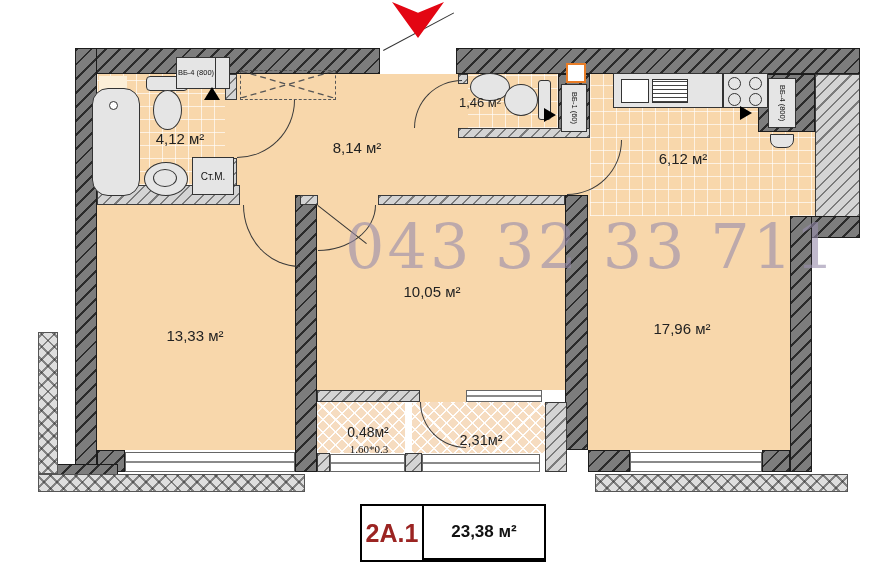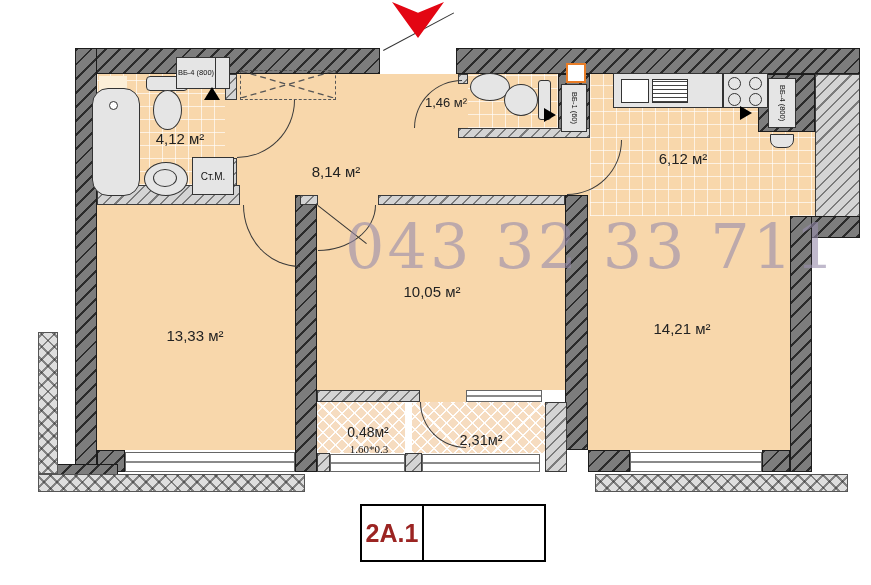--- a/index.html
+++ b/index.html
@@ -172,7 +172,7 @@
 
   <div class="lbl" style="left:180px;top:138px;">4,12 м²</div>
   <div class="lbl" style="left:336px;top:147px;margin-top:24px;">8,14 м²</div>
-  <div class="lbl" style="left:446px;top:102px;font-size:13px;">1,46 м²</div>
+  <div class="lbl" style="left:480px;top:102px;font-size:13px;">1,46 м²</div>
   <div class="lbl" style="left:683px;top:150px;margin-top:8px;">6,12 м²</div>
   <div class="lbl" style="left:195px;top:335px;">13,33 м²</div>
   <div class="lbl" style="left:432px;top:291px;">10,05 м²</div>

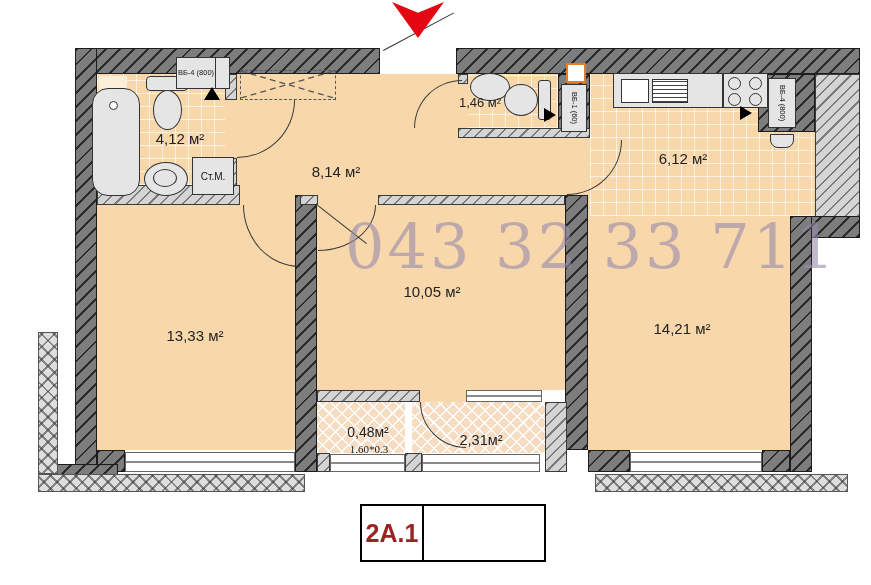--- a/index.html
+++ b/index.html
@@ -171,7 +171,7 @@
   </div>
 
   <div class="lbl" style="left:180px;top:138px;">4,12 м²</div>
-  <div class="lbl" style="left:336px;top:147px;margin-top:24px;">8,14 м²</div>
+  <div class="lbl" style="left:357px;top:147px;">8,14 м²</div>
   <div class="lbl" style="left:480px;top:102px;font-size:13px;">1,46 м²</div>
   <div class="lbl" style="left:683px;top:150px;margin-top:8px;">6,12 м²</div>
   <div class="lbl" style="left:195px;top:335px;">13,33 м²</div>

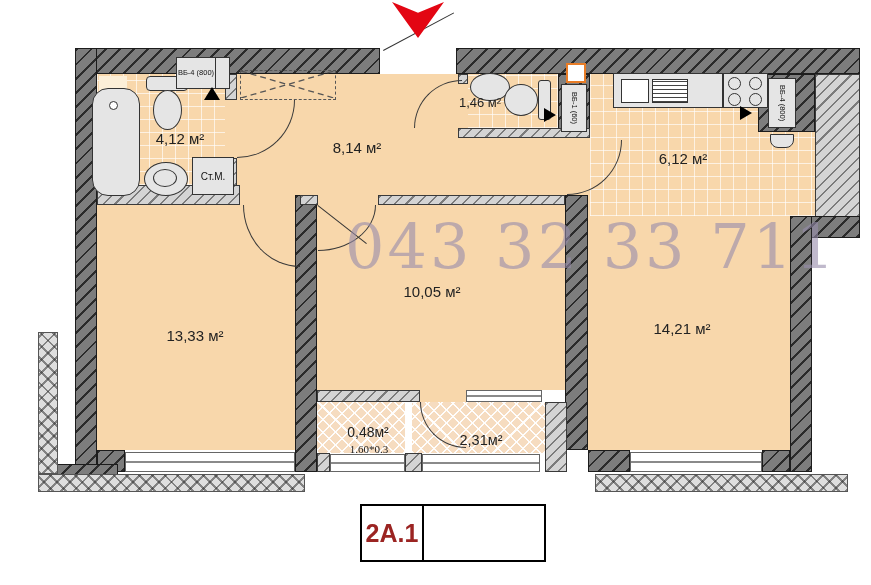--- a/index.html
+++ b/index.html
@@ -176,7 +176,7 @@
   <div class="lbl" style="left:683px;top:150px;margin-top:8px;">6,12 м²</div>
   <div class="lbl" style="left:195px;top:335px;">13,33 м²</div>
   <div class="lbl" style="left:432px;top:291px;">10,05 м²</div>
-  <div class="lbl" style="left:682px;top:328px;">14,21 м²</div>
+  <div class="lbl" style="left:682px;top:328px;">17,96 м²</div>
   <div class="lbl" style="left:368px;top:432px;font-size:14px;">0,48м²</div>
   <div class="lbl" style="left:369px;top:449px;font-size:11px;font-family:Liberation Serif, serif;">1.60*0.3</div>
   <div class="lbl" style="left:481px;top:440px;font-size:14.5px;">2,31м²</div>

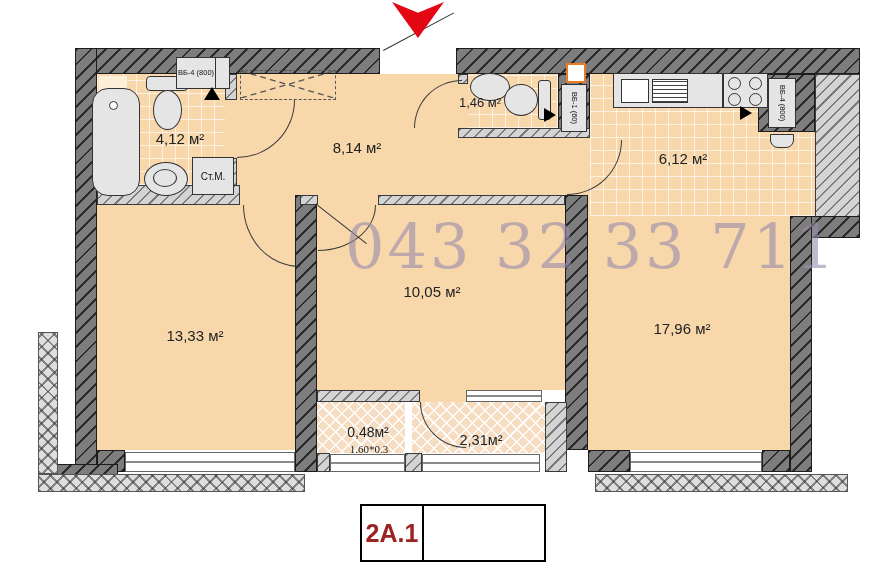--- a/index.html
+++ b/index.html
@@ -187,6 +187,7 @@
   <div id="infotable">
     <div class="unit">2А.1</div>
     <div class="areas">
+      <div>23,38 м²</div>
     </div>
   </div>
 

